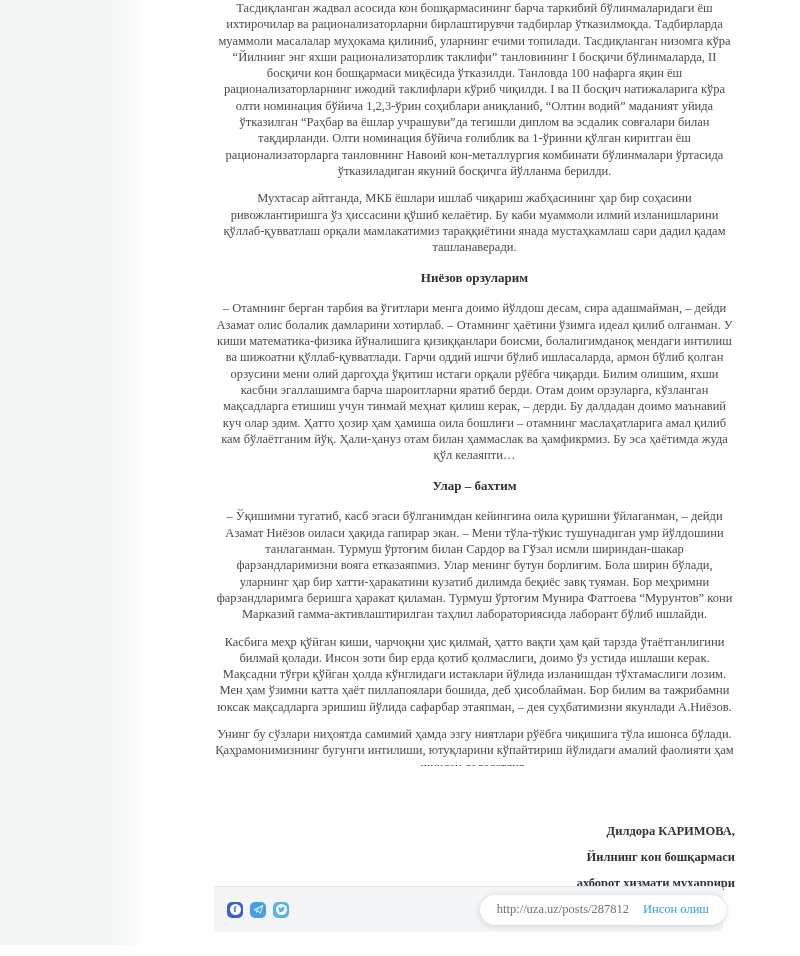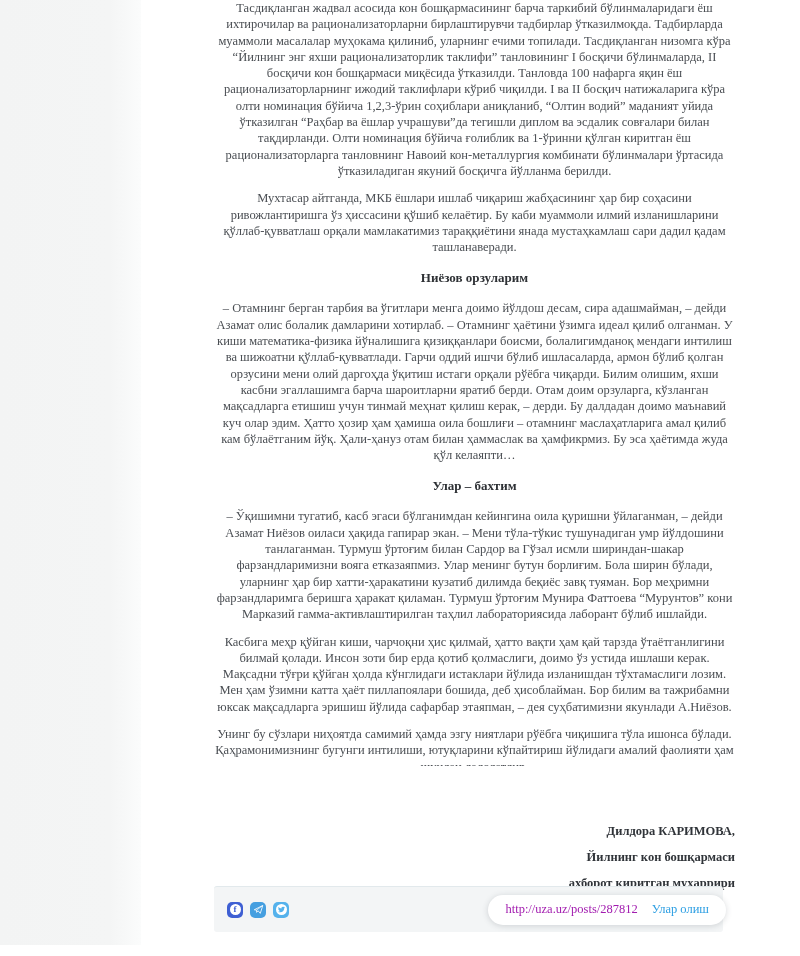--- a/index.html
+++ b/index.html
@@ -78,7 +78,7 @@
   <div class="author">
     <p>Дилдора КАРИМОВА,</p>
     <p>Йилнинг кон бошқармаси</p>
-    <p>ахборот киритган муҳаррири</p>
+    <p>ахборот хизмати муҳаррири</p>
   </div>
 
   <div class="share-bar">

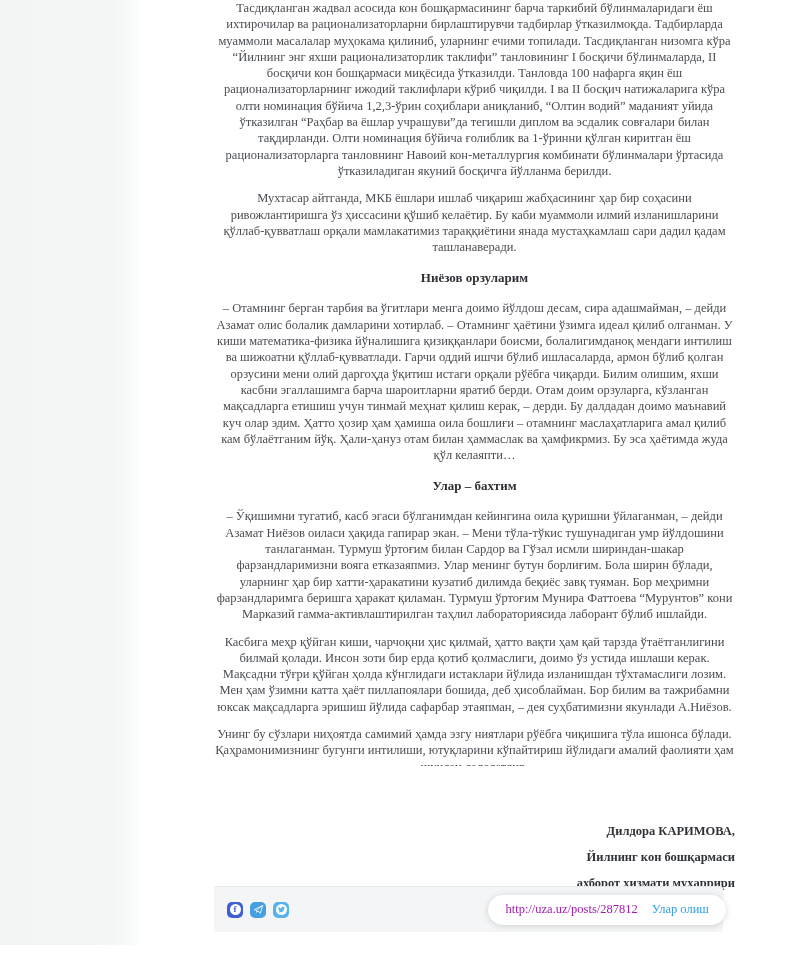--- a/index.html
+++ b/index.html
@@ -54,7 +54,7 @@
     box-shadow:0 1px 6px rgba(60,70,80,0.20);
     display:flex;align-items:center;gap:14px;white-space:nowrap;
   }
-  .url-text{color:#a21caf;font-size:12.5px;}
+  .url-text{color:#737373;font-size:12.5px;}
   .copy-link{color:#2d9fe3;font-size:12.5px;text-decoration:none;cursor:pointer;}
 </style>
 </head>

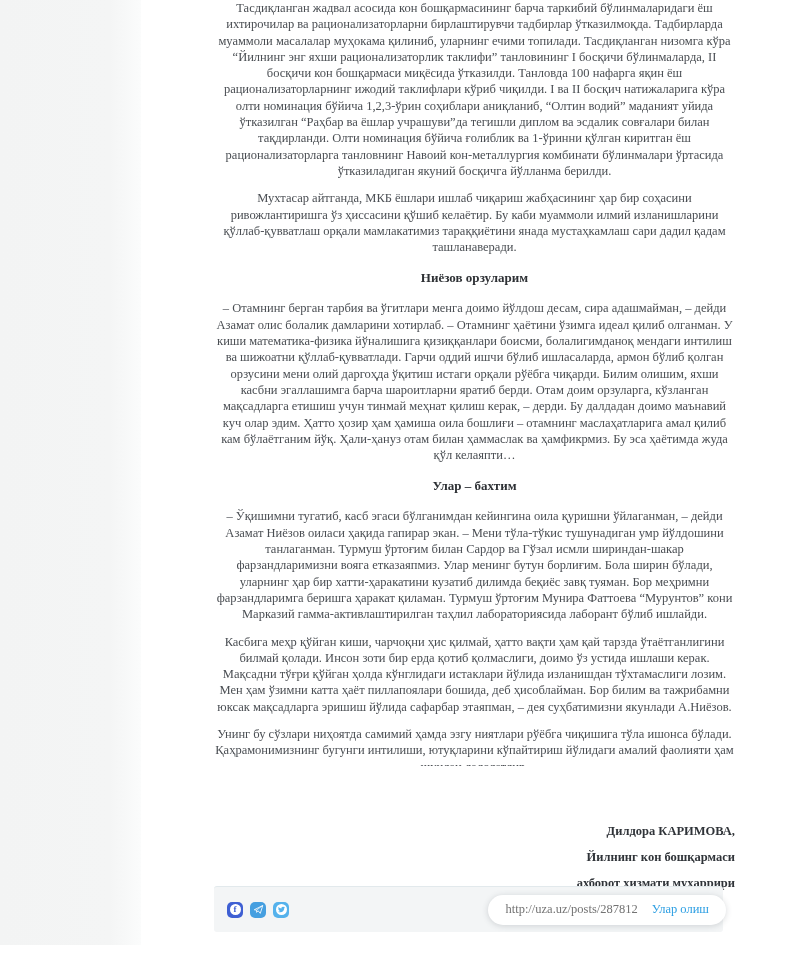--- a/index.html
+++ b/index.html
@@ -109,7 +109,7 @@
 
     <div class="url-pill">
       <span class="url-text">http://uza.uz/posts/287812</span>
-      <a class="copy-link">Улар олиш</a>
+      <a class="copy-link">Инсон олиш</a>
     </div>
   </div>
 

